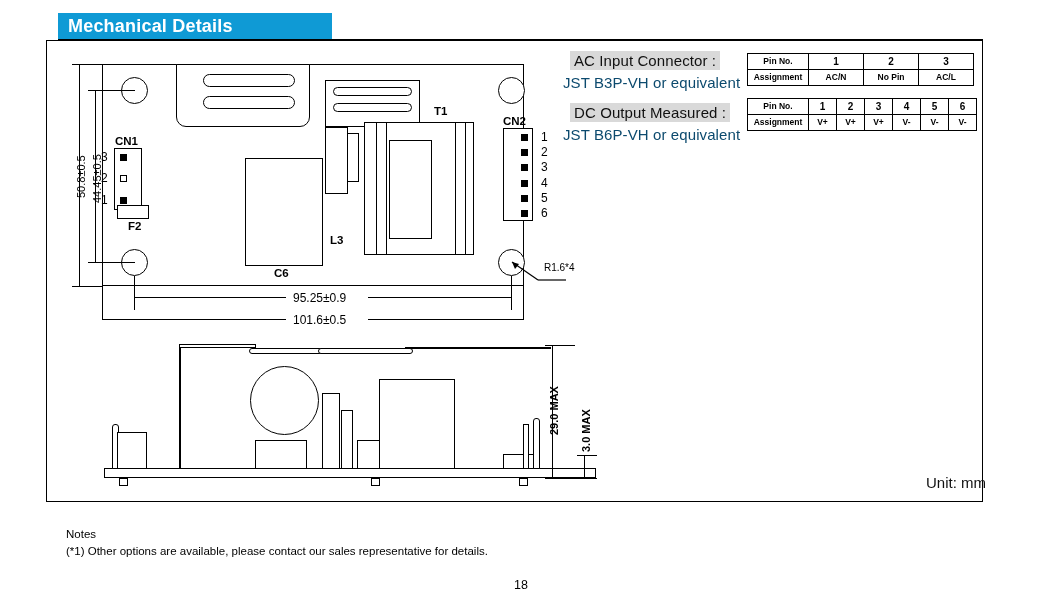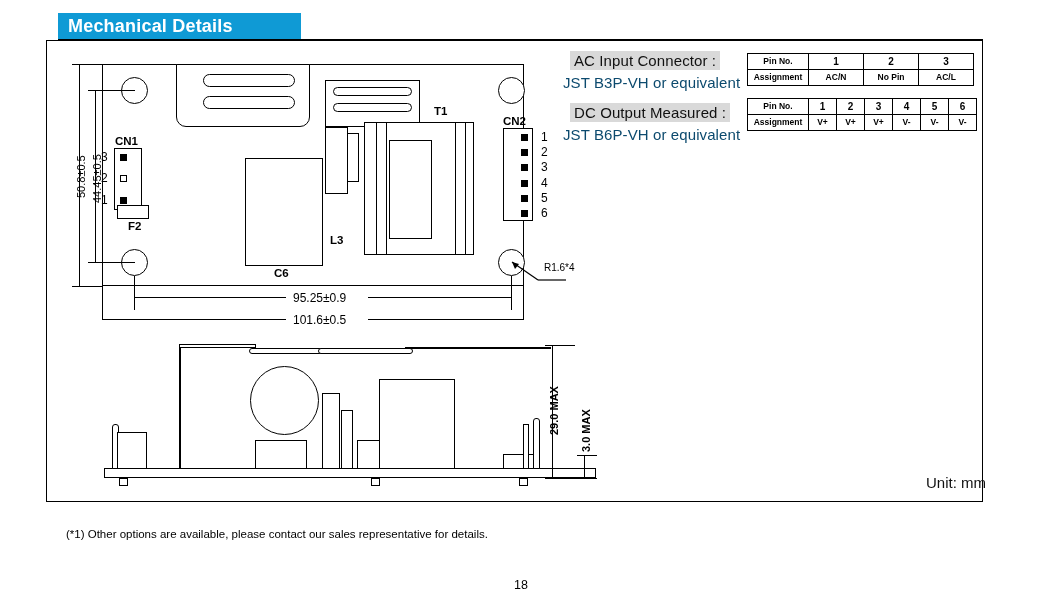--- a/index.html
+++ b/index.html
@@ -13,7 +13,7 @@
 
   
   #header-banner{
-    left:58px;top:13px;width:243px;height:26px;
+    left:58px;top:13px;width:274px;height:26px;
     background:#0f9ad5;
     display:flex;align-items:center;
   }

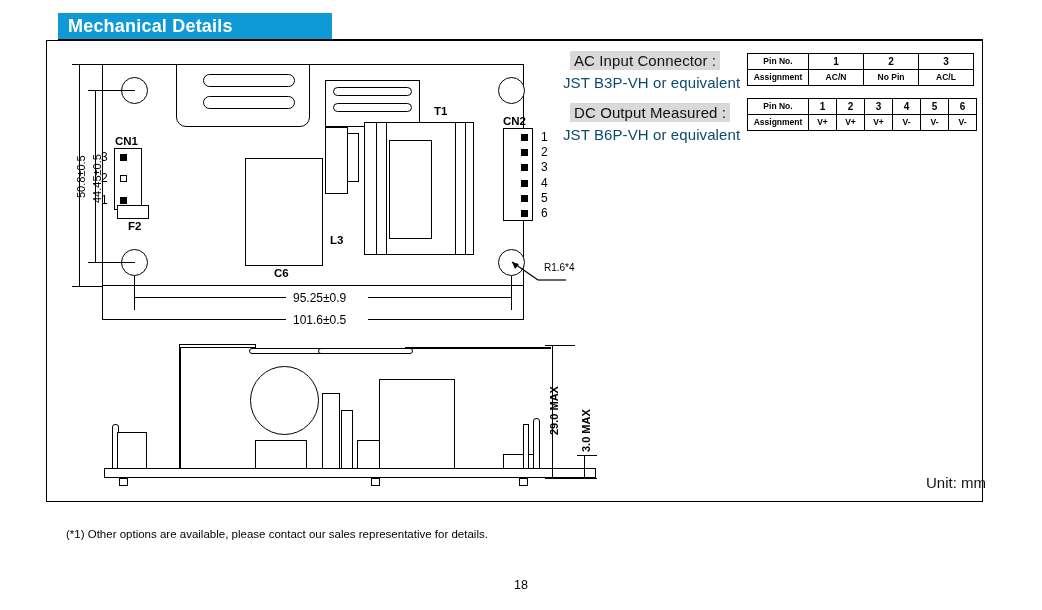--- a/index.html
+++ b/index.html
@@ -266,6 +266,7 @@
 <div class="abs" id="unit-label">Unit: mm</div>
 
 <div class="abs" id="notes">
+  <div class="nline">Notes</div>
   <div class="nline">(*1) Other options are available, please contact our sales representative for details.</div>
 </div>
 

